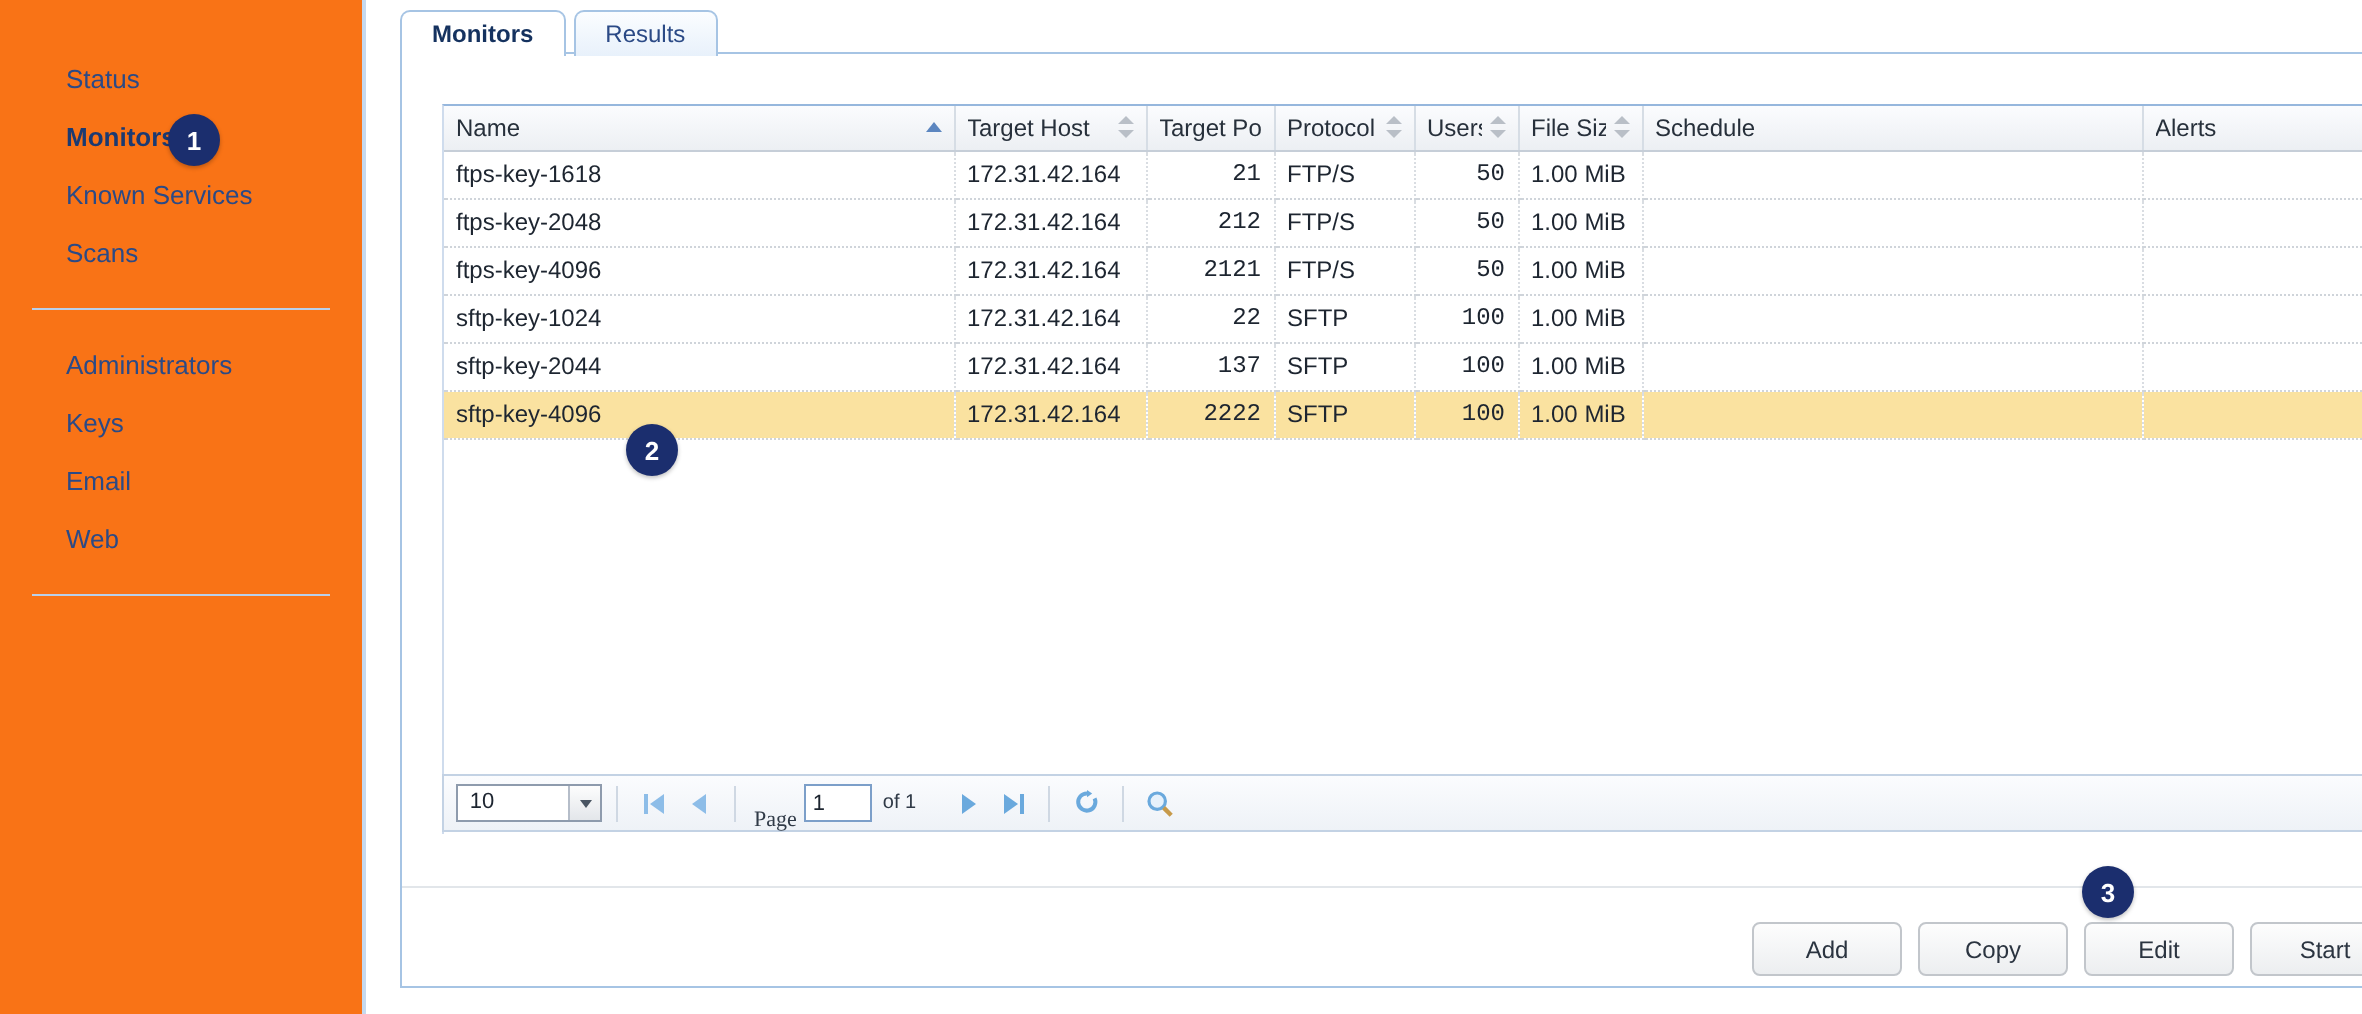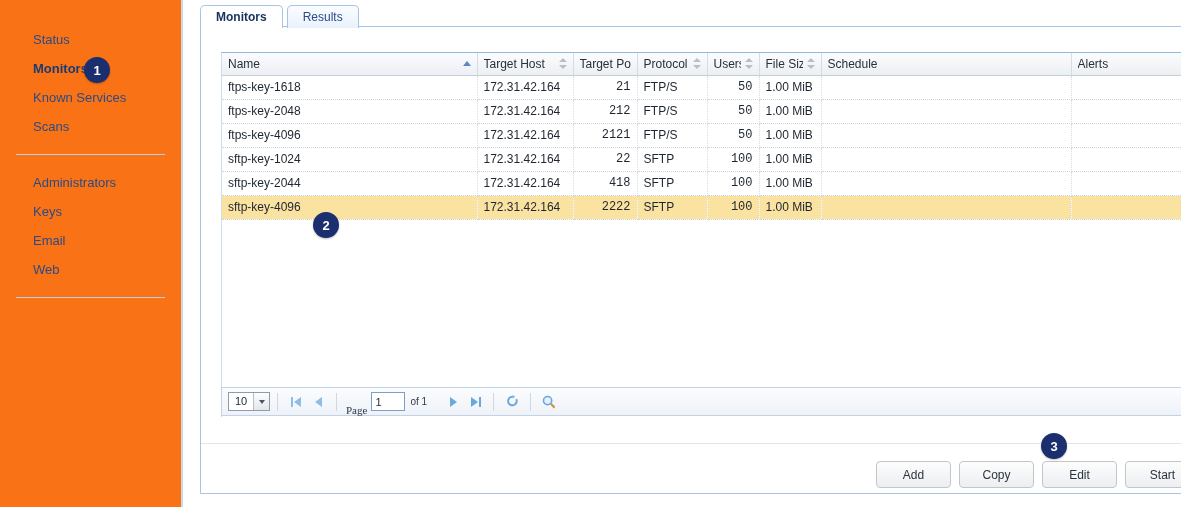--- a/index.html
+++ b/index.html
@@ -449,7 +449,7 @@
               <tr>
                 <td>sftp-key-2044</td>
                 <td>172.31.42.164</td>
-                <td class="num">418</td>
+                <td class="num">137</td>
                 <td>SFTP</td>
                 <td class="num">100</td>
                 <td>1.00 MiB</td>

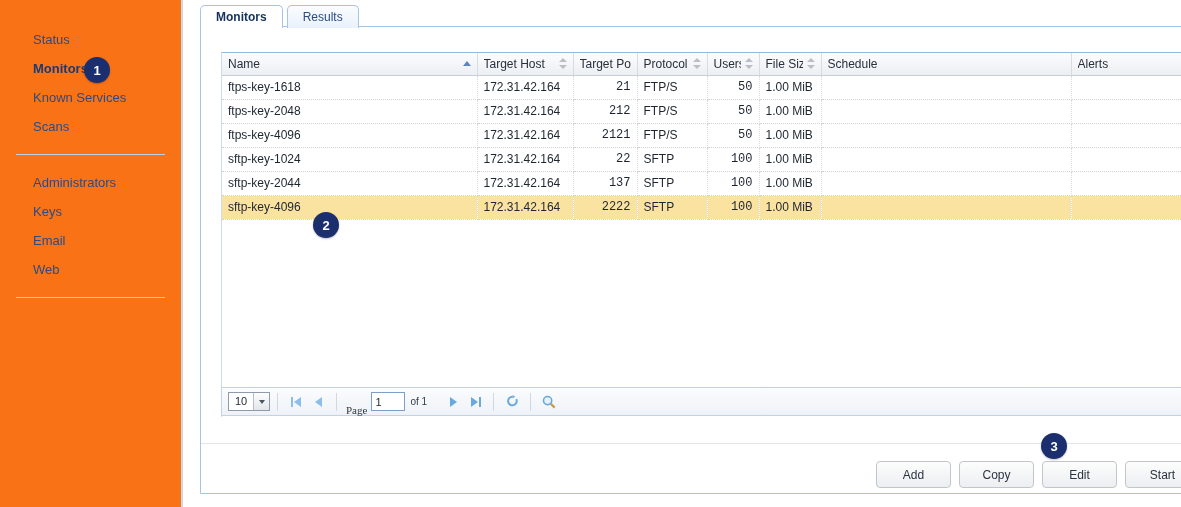--- a/index.html
+++ b/index.html
@@ -197,6 +197,7 @@
     background: #ffffff;
     font-size: 11px;
     padding: 0;
+    gap: 31px;
   }
   .page-size .val {
     width: 24px; text-align: center; color: #1d2530;

